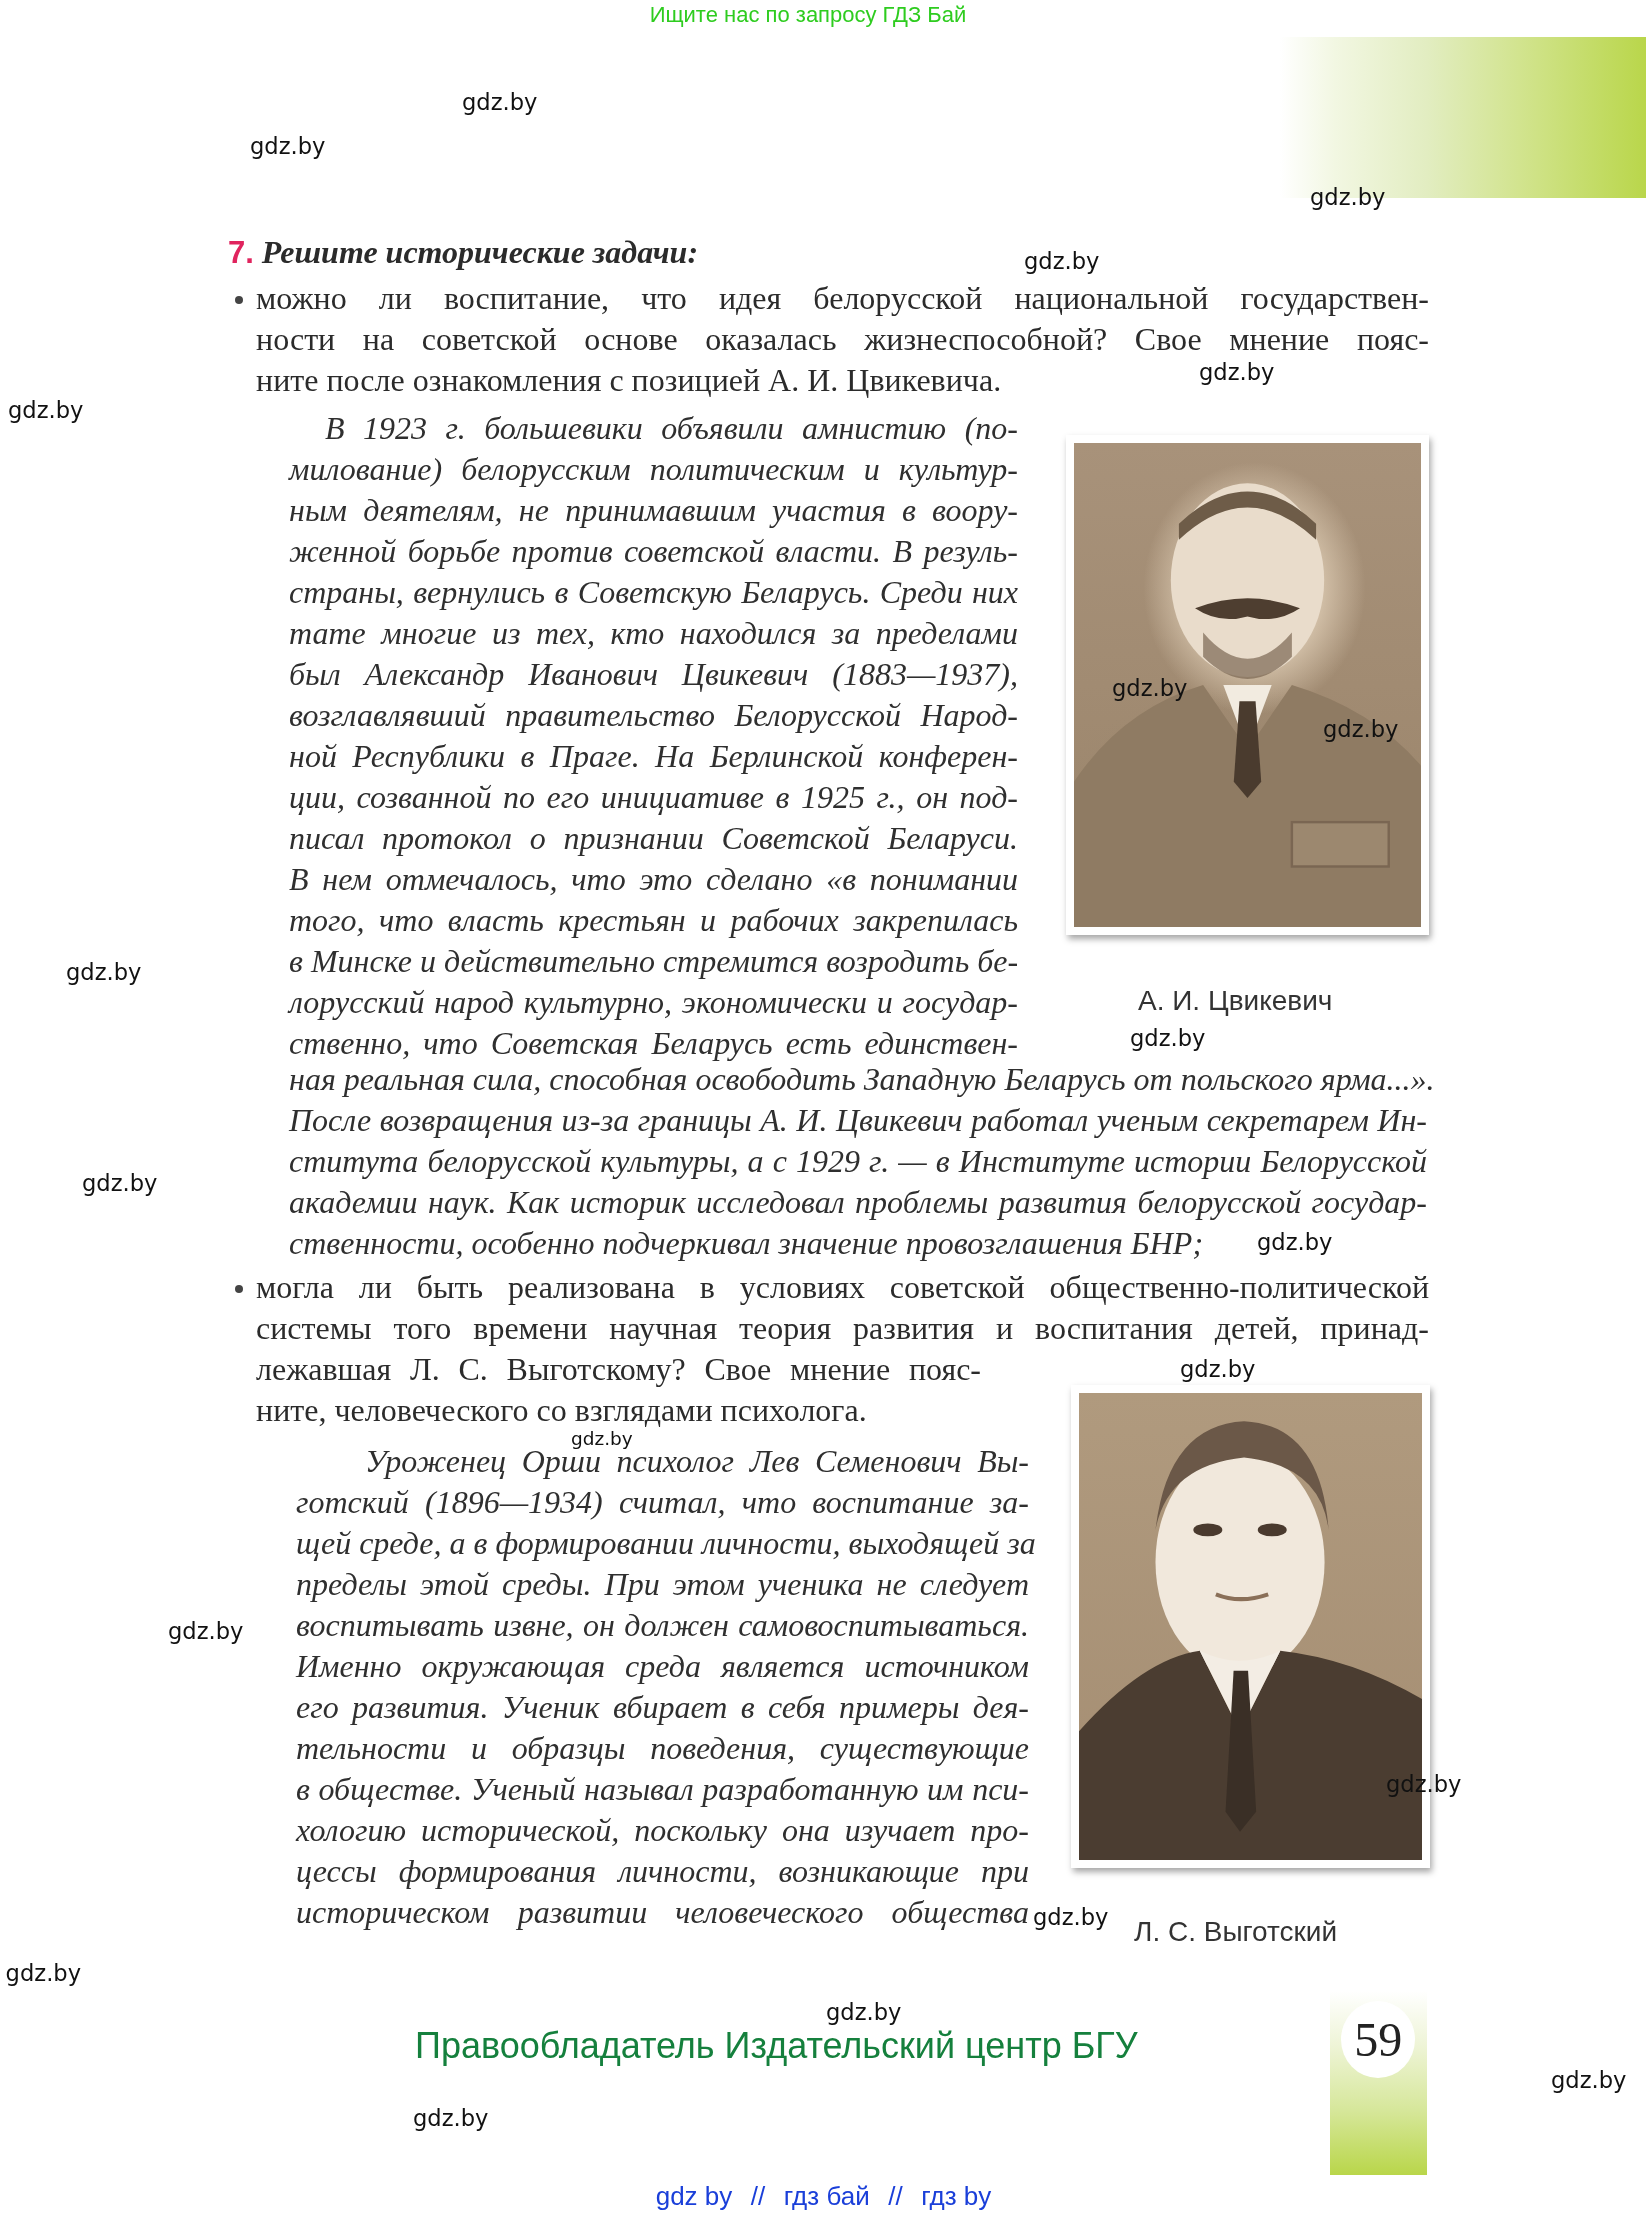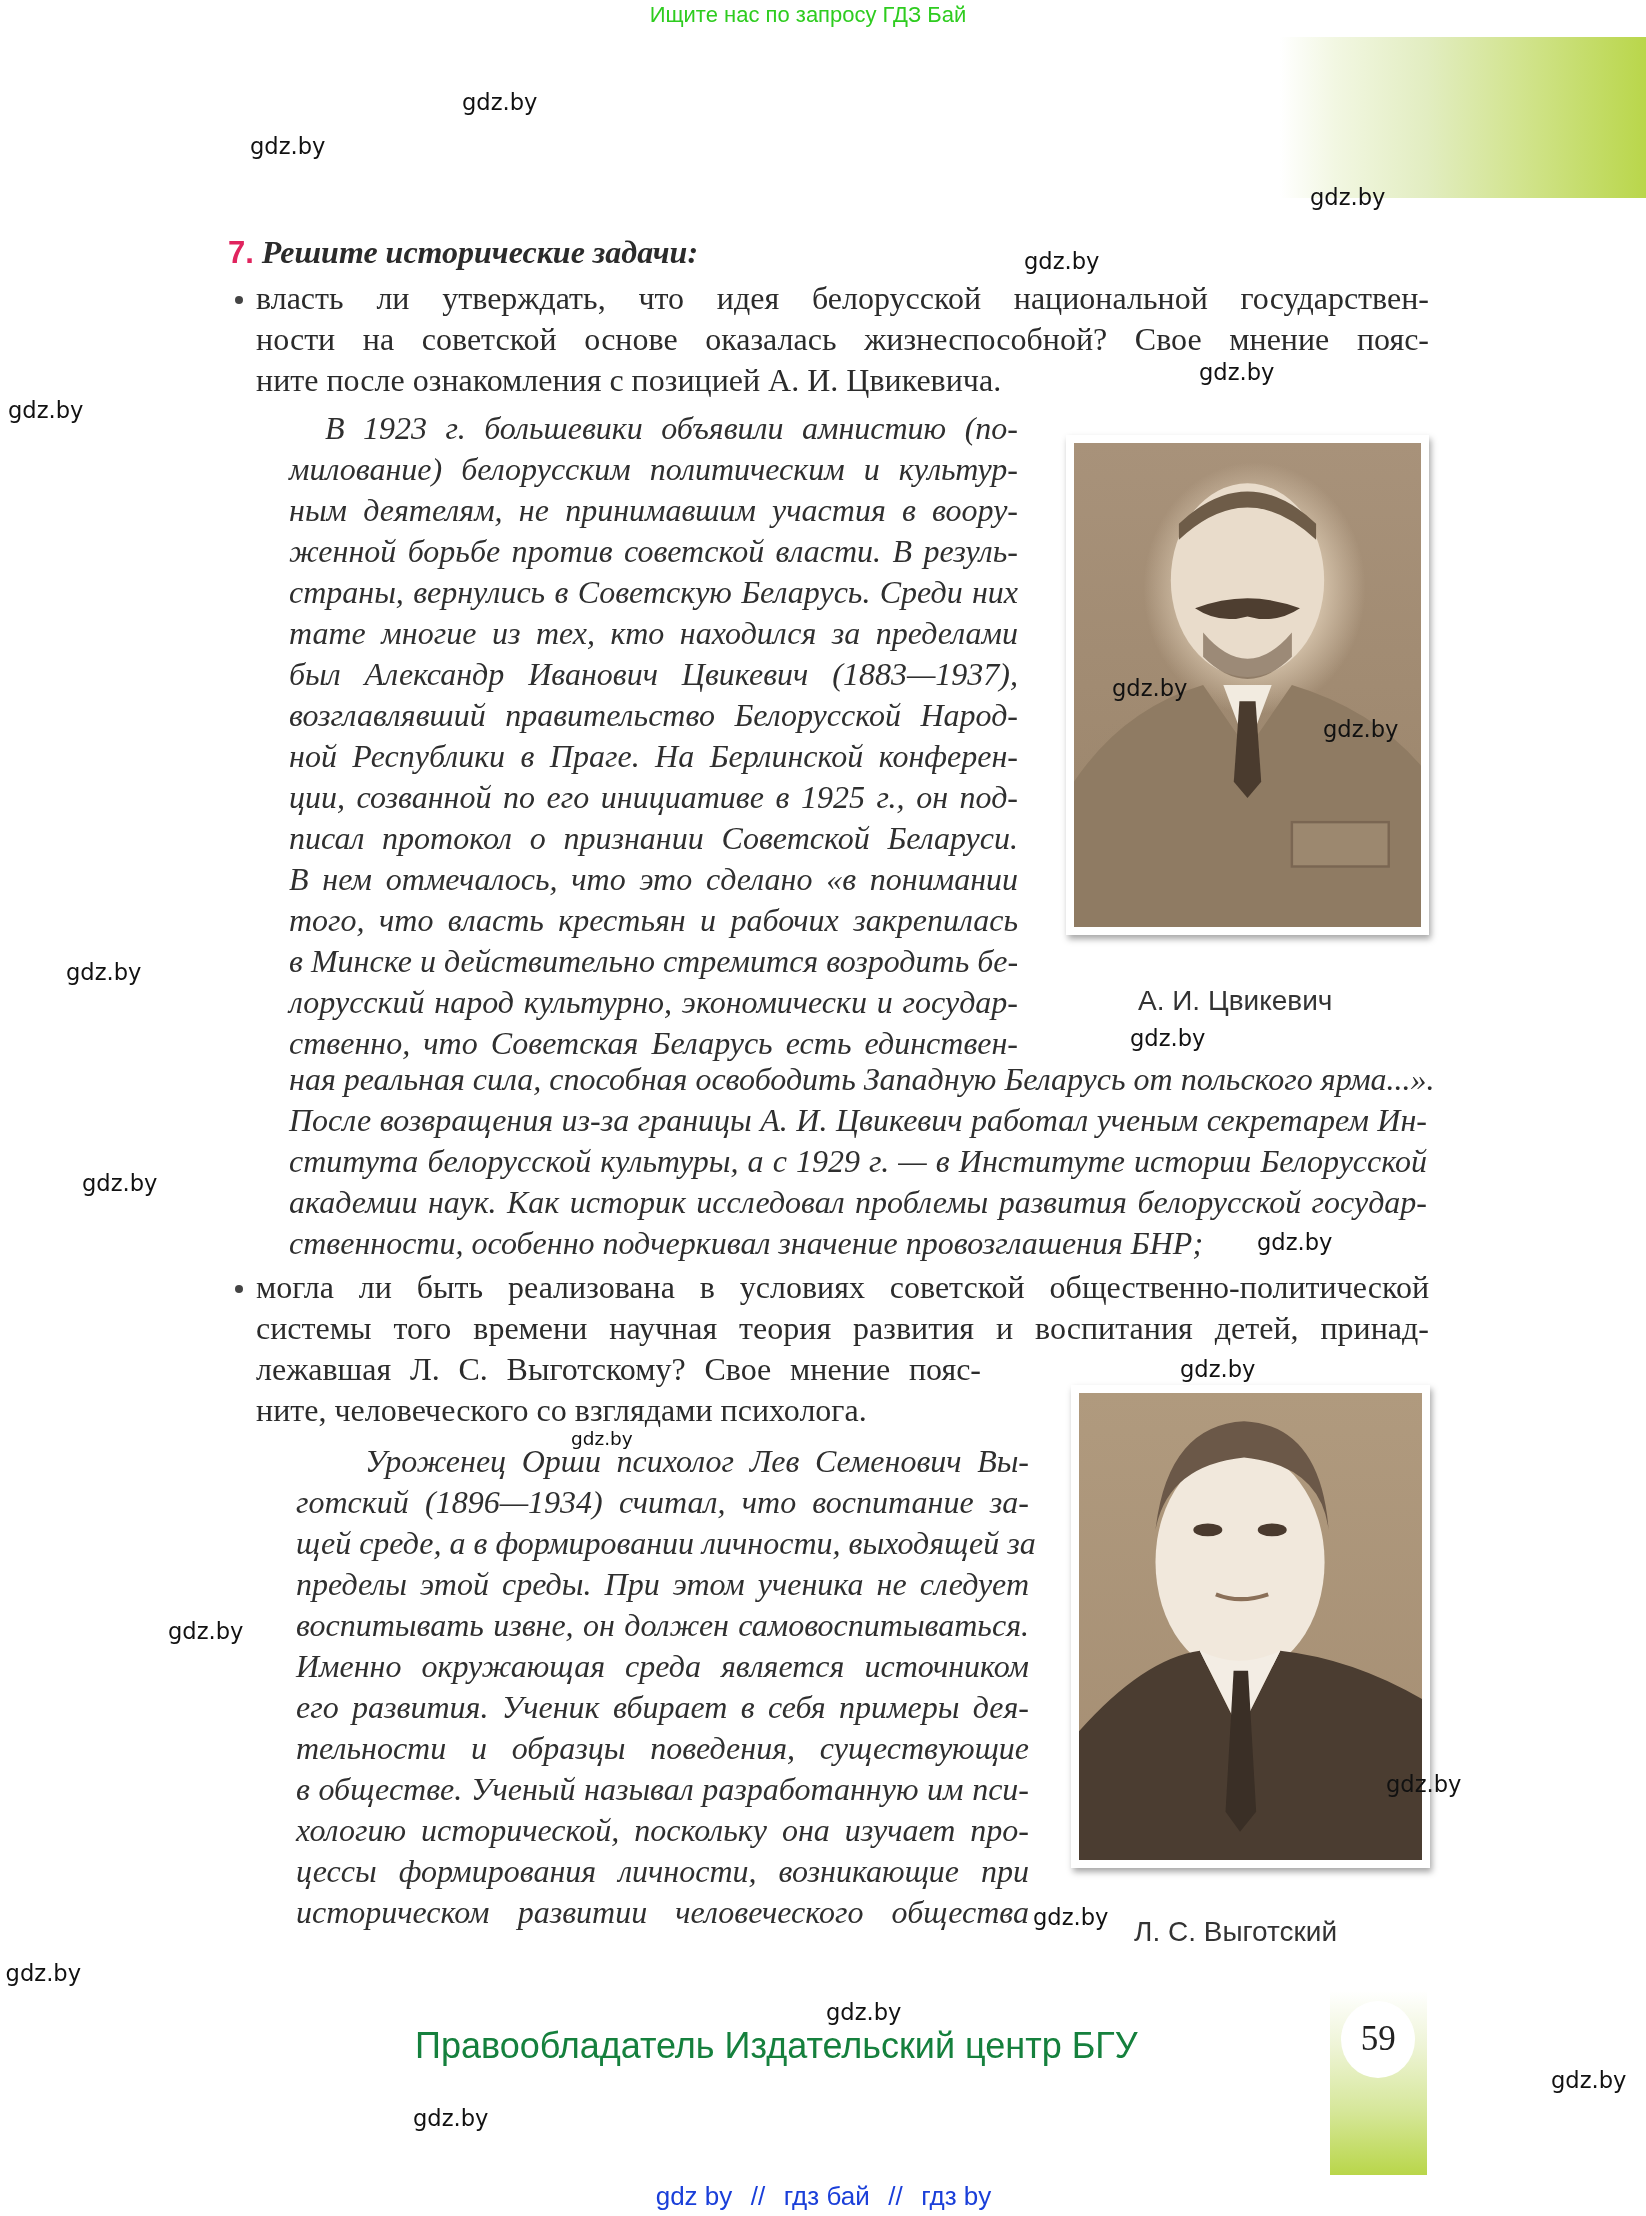--- a/index.html
+++ b/index.html
@@ -94,7 +94,7 @@
 
 <div class="abs bullet-block" style="top:278px; width:1173px;">
   <span class="bullet-dot"></span>
-  <span class="line">власть ли утверждать, что идея белорусской национальной государствен-</span>
+  <span class="line">можно ли воспитание, что идея белорусской национальной государствен-</span>
   <span class="line">ности на советской основе оказалась жизнеспособной? Свое мнение пояс-</span>
   <span class="line last" style="width:854px;">ните после ознакомления с позицией А. И. Цвикевича.</span>
 </div>

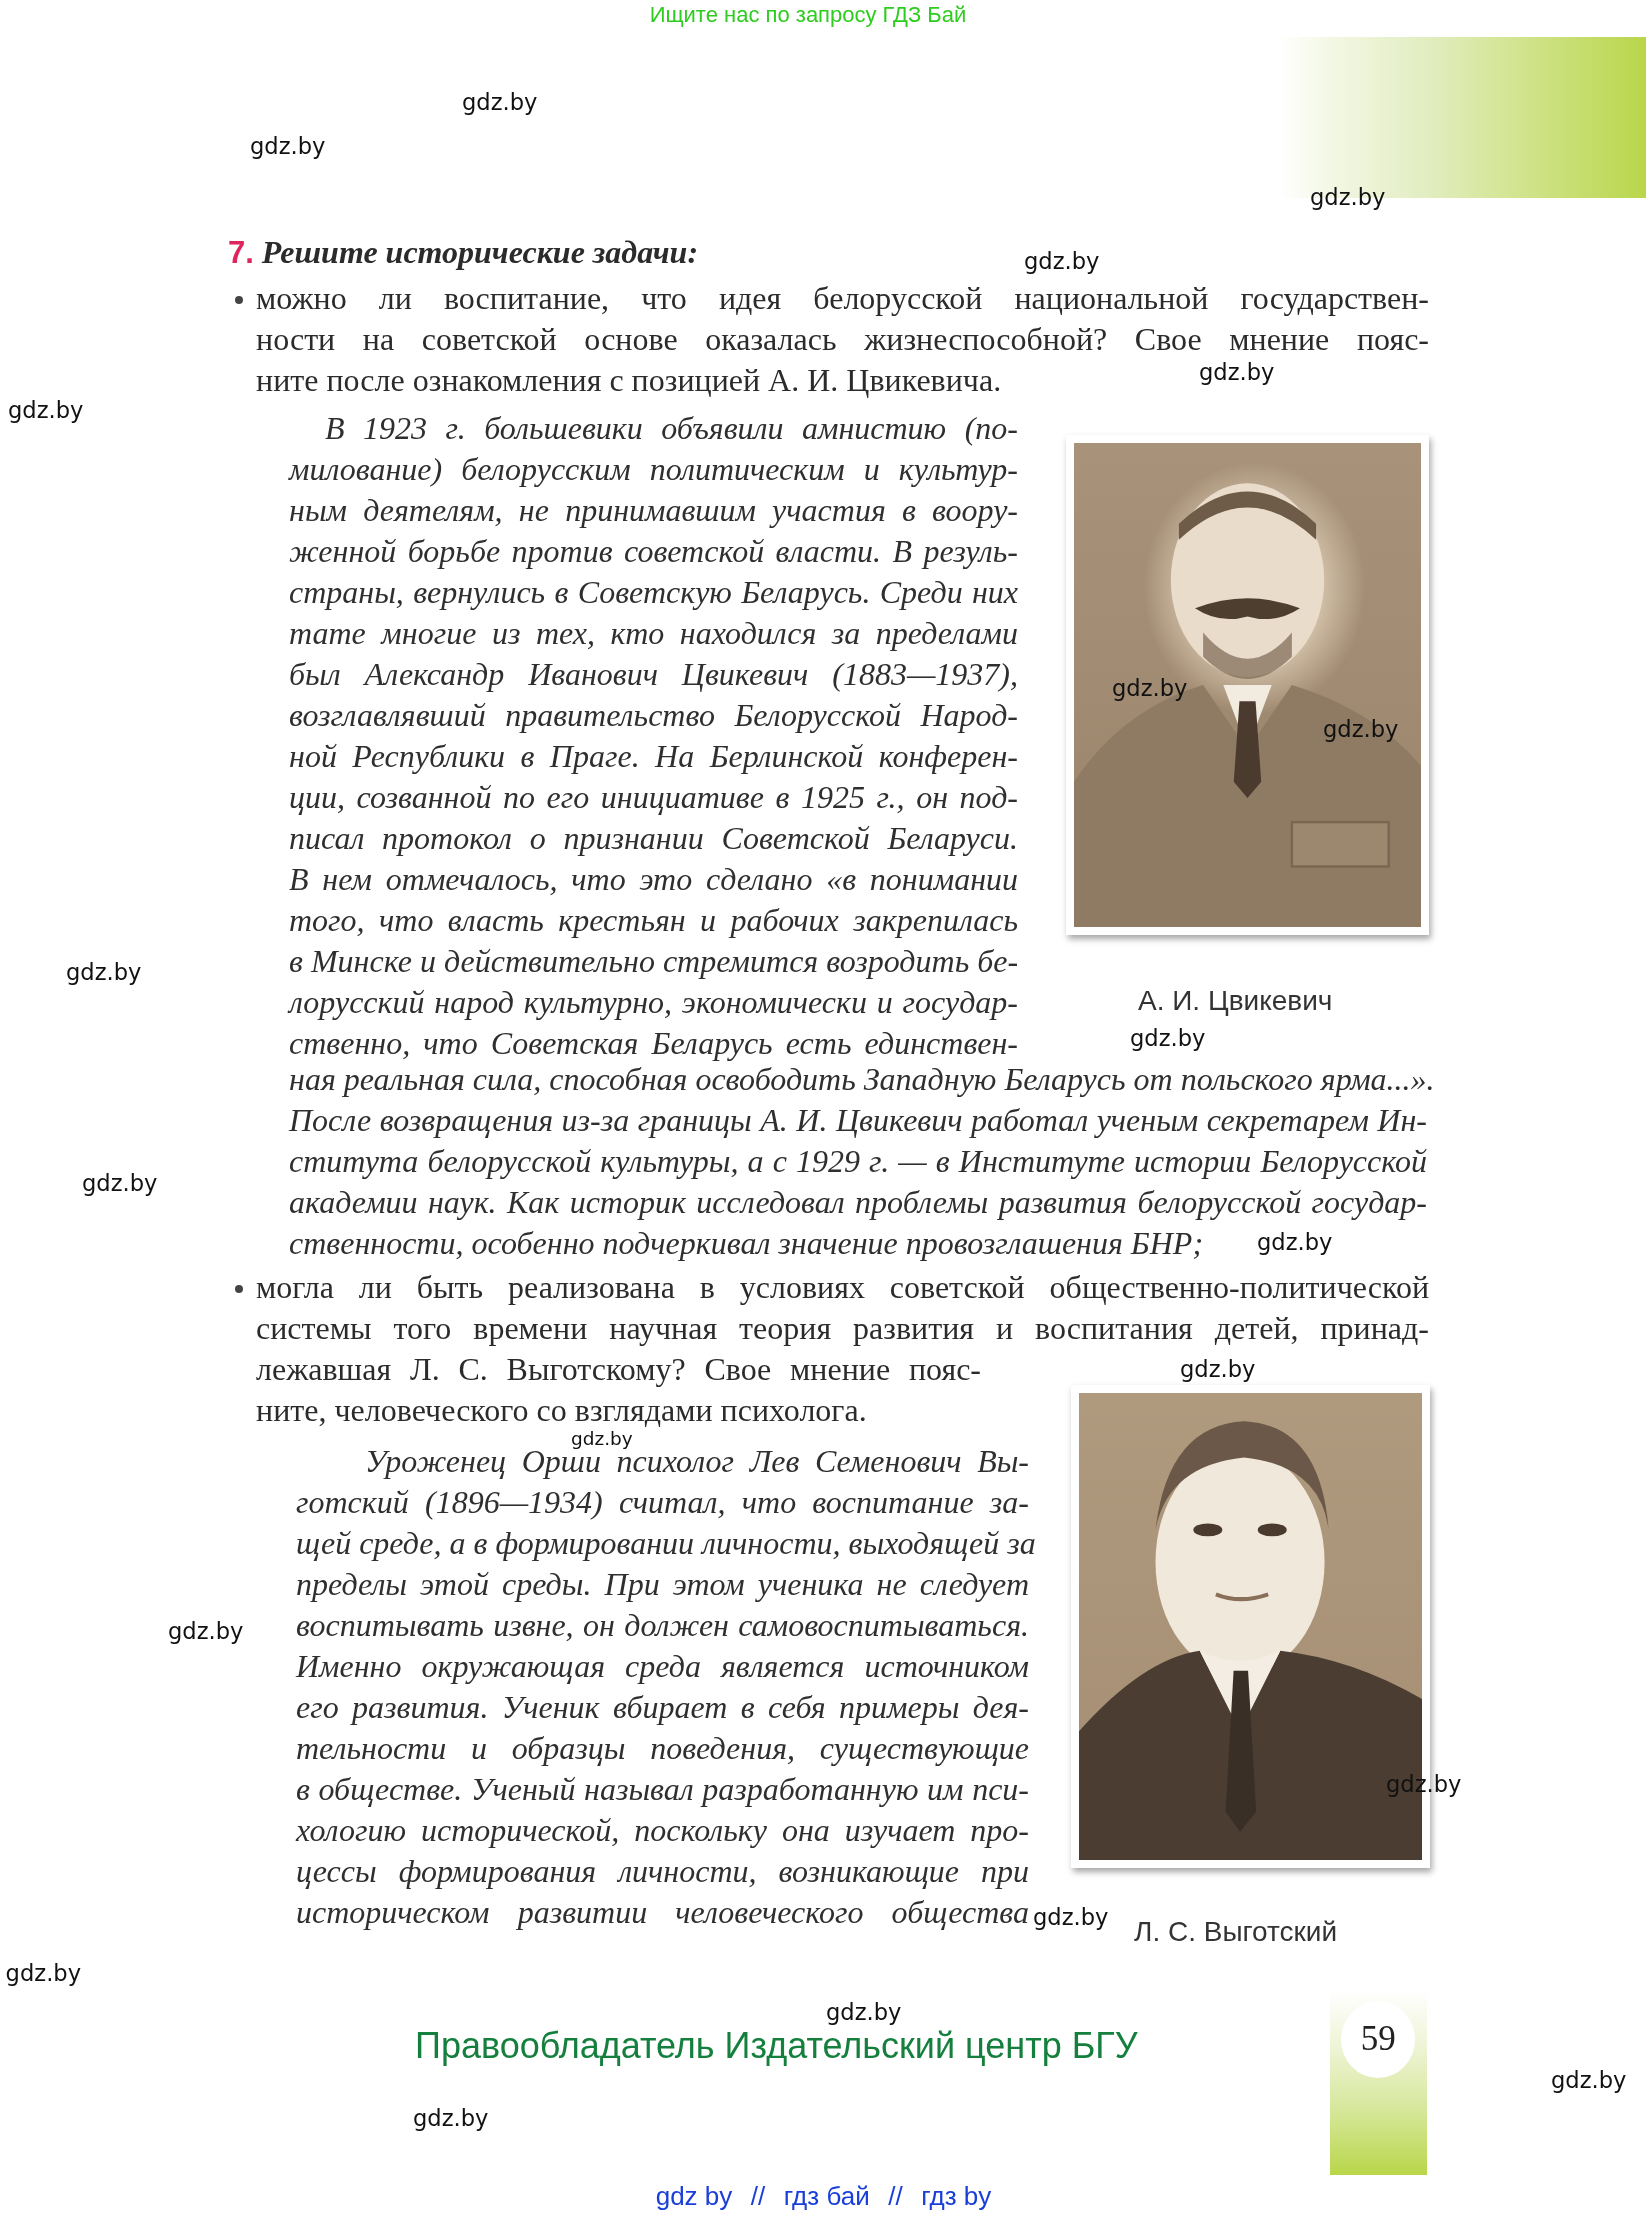--- a/index.html
+++ b/index.html
@@ -71,7 +71,7 @@
     position:absolute; left:11.3px; top:9.7px; width:74px; height:77px;
     border-radius:50%; background:#fff;
     display:flex; align-items:center; justify-content:center;
-    font-family:"Liberation Serif", serif; font-size:35px; color:#222;
+    font-family:"Liberation Serif", serif; font-size:48px; color:#222;
   }
   .bottom-links {
     left:0; width:1647px; top:2181px; text-align:center;

